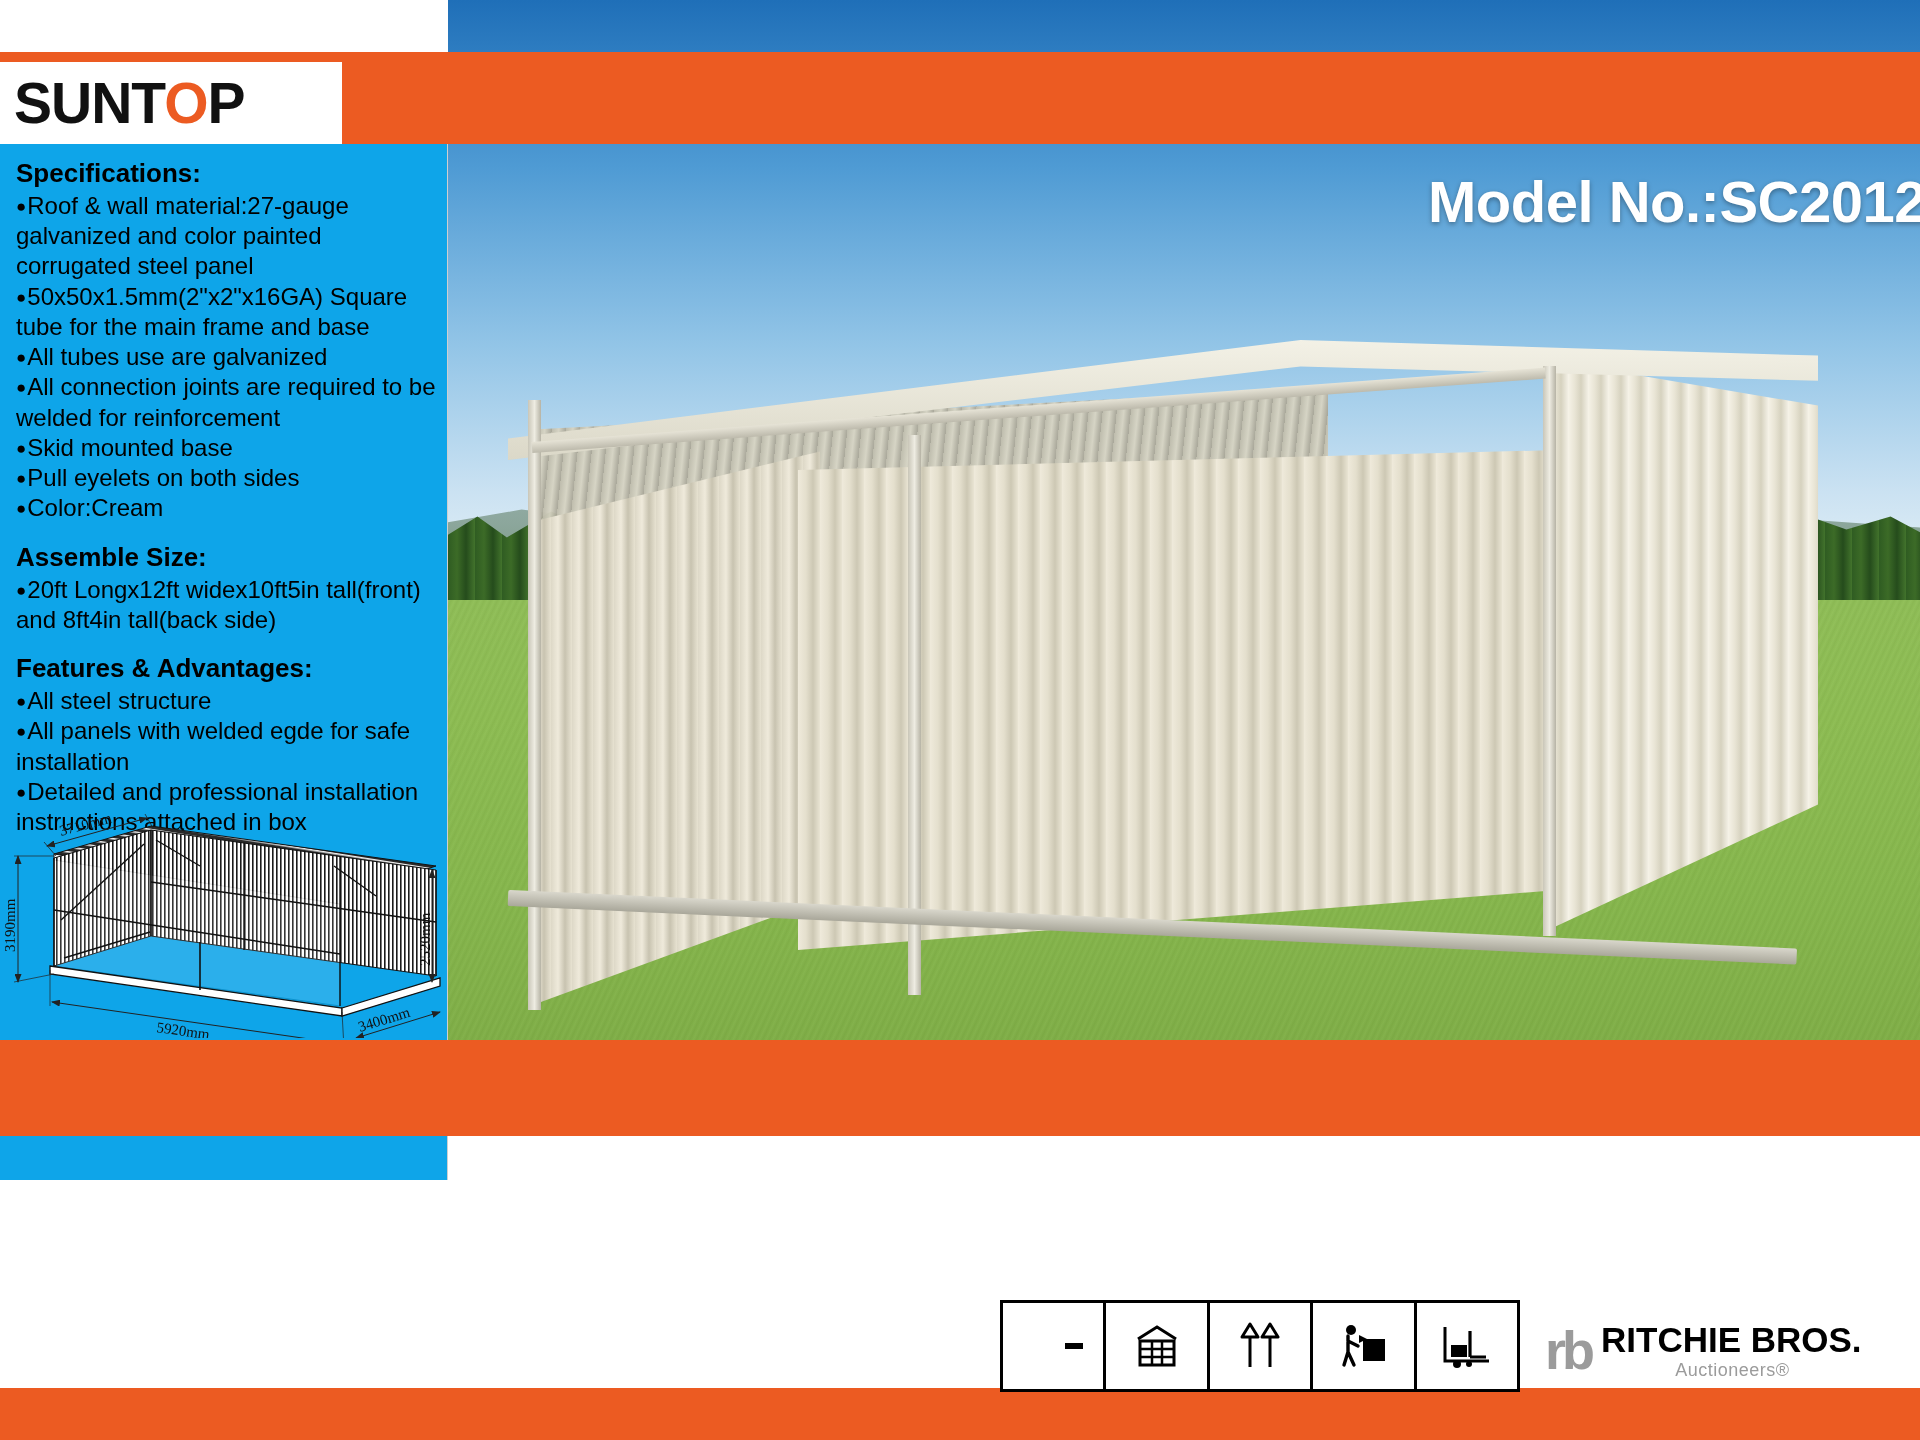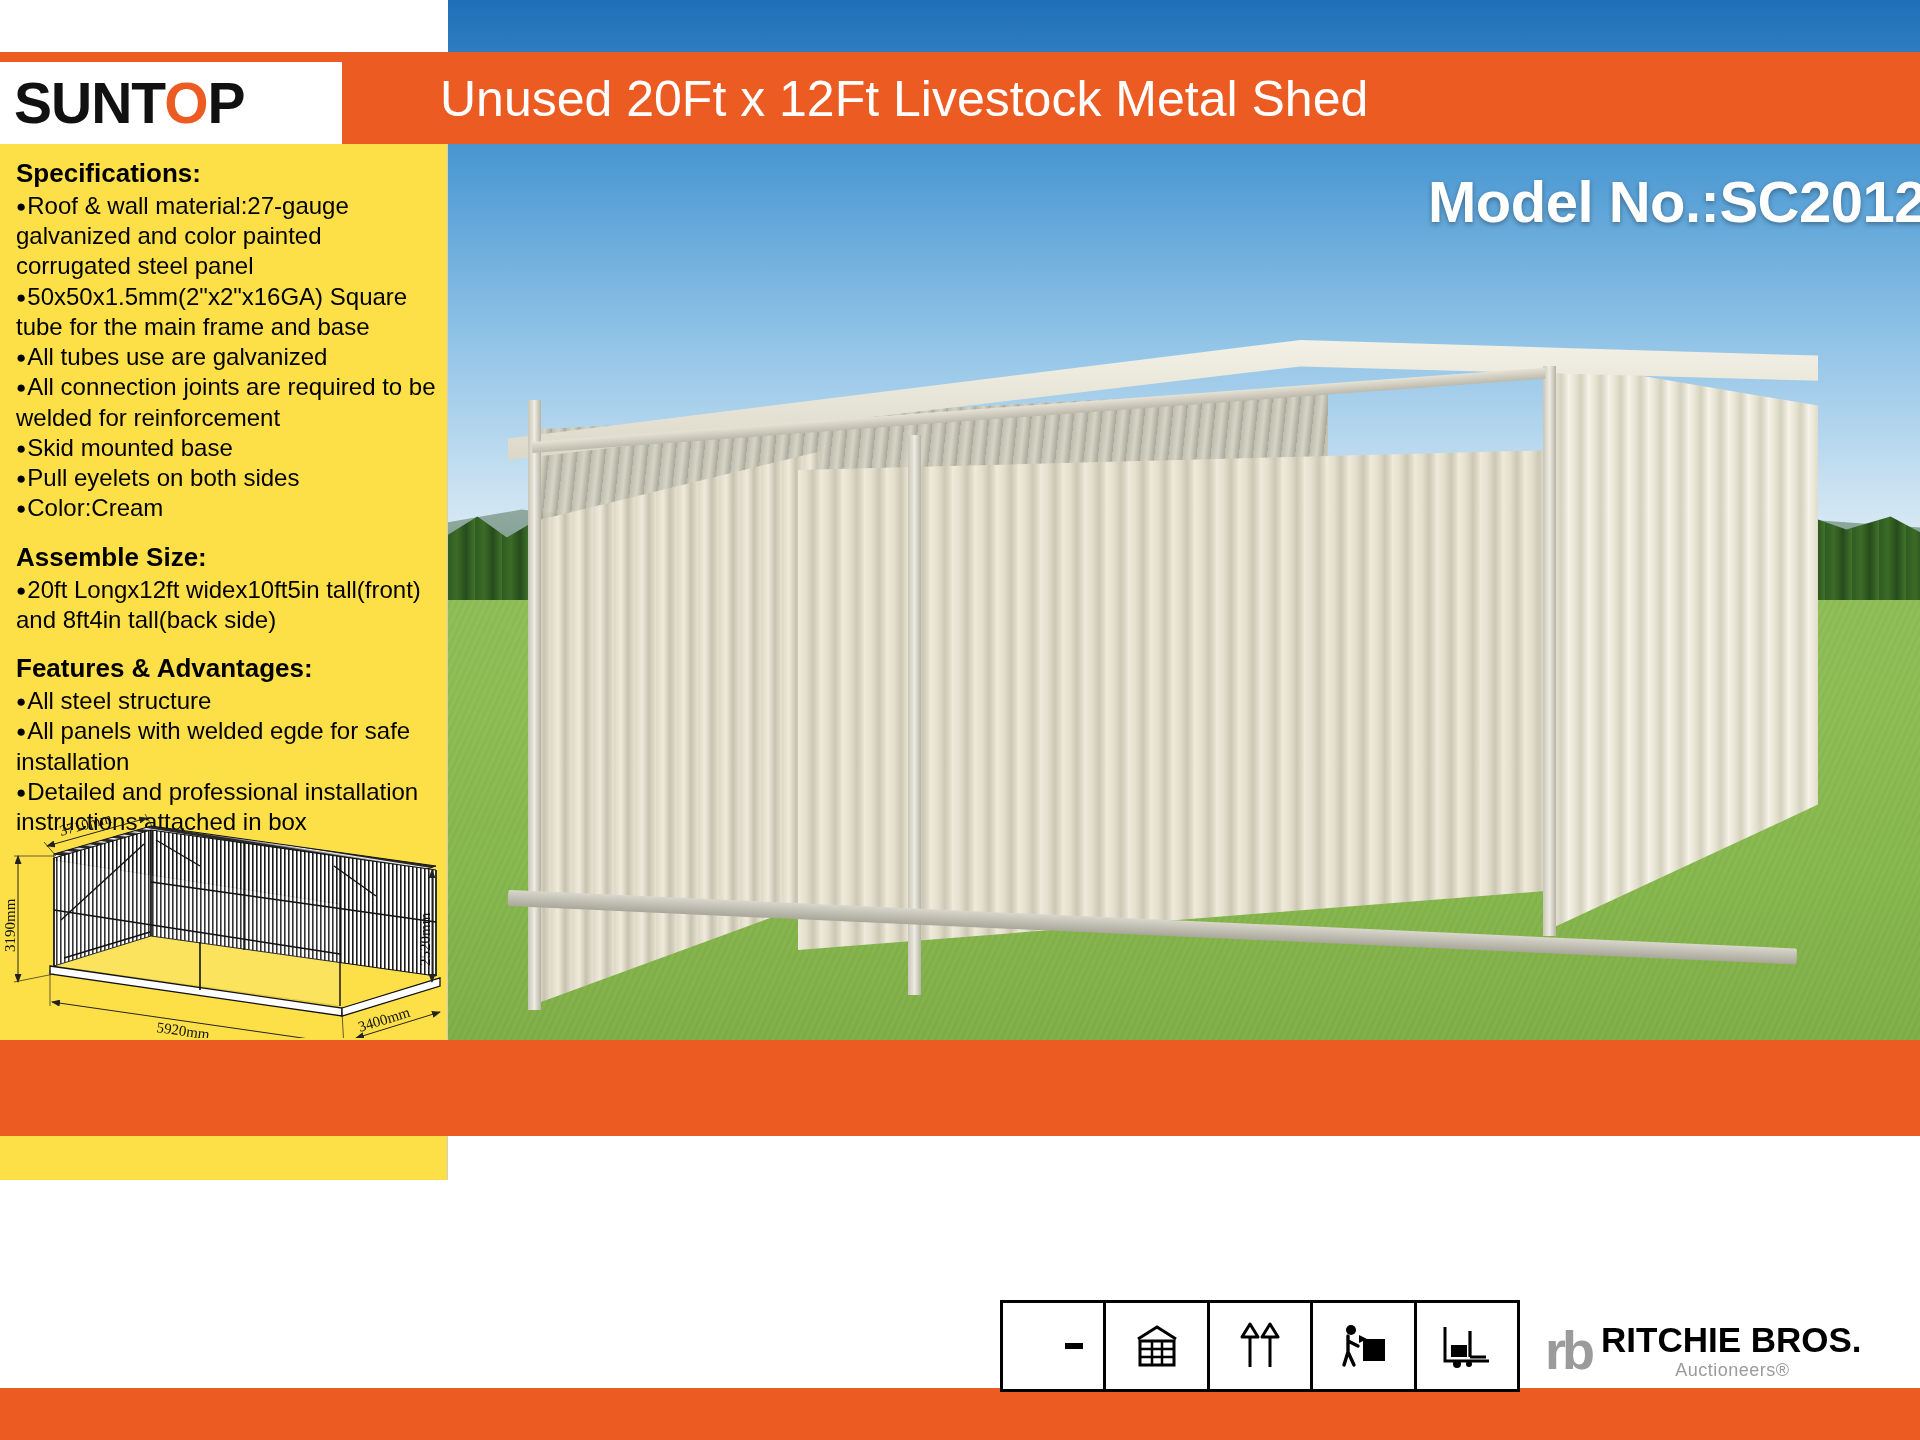--- a/index.html
+++ b/index.html
@@ -214,7 +214,6 @@
   <div class="logo-box">
     <span class="logo-text"><span>SUNT</span><span class="o">O</span><span>P</span></span>
   </div>
-  <div class="header-title">Unused 20Ft x 12Ft Livestock Metal Shed</div>
 
   <div class="spec-col">
     <h2>Specifications:</h2>

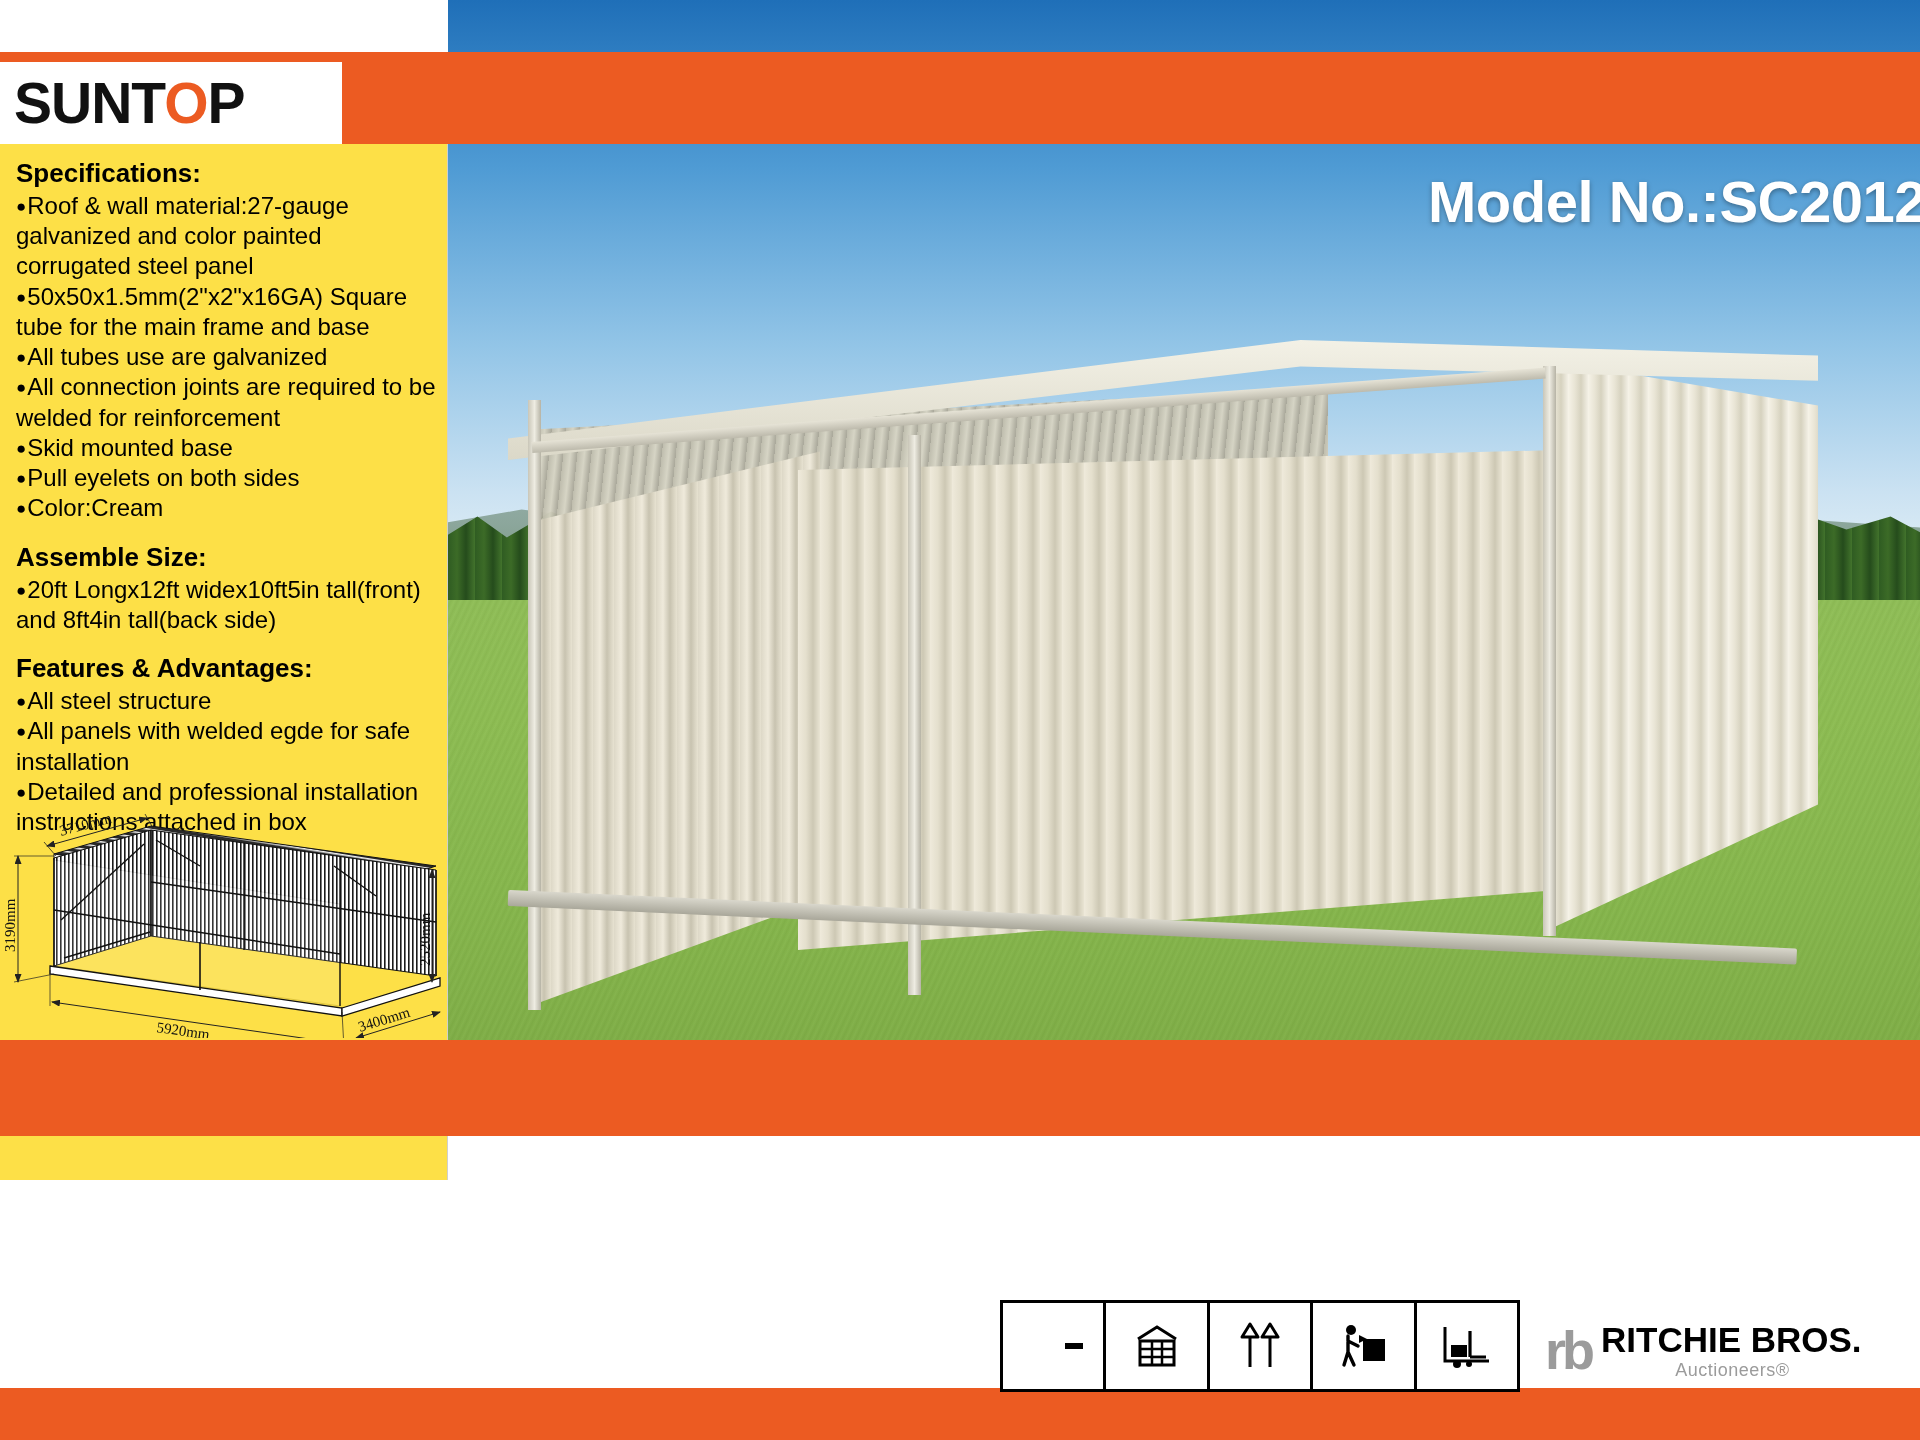--- a/index.html
+++ b/index.html
@@ -121,7 +121,7 @@
   
   .spec-col {
     position: absolute; left: 0; top: 144px; width: 448px; height: 1036px;
-    background: #fde047; padding: 8px 6px 0 8px; overflow: hidden;
+    background: #0ea5e9; padding: 8px 6px 0 8px; overflow: hidden;
     border-right: 1px solid #cfcfcf;
   }
   .spec-col h2 {

